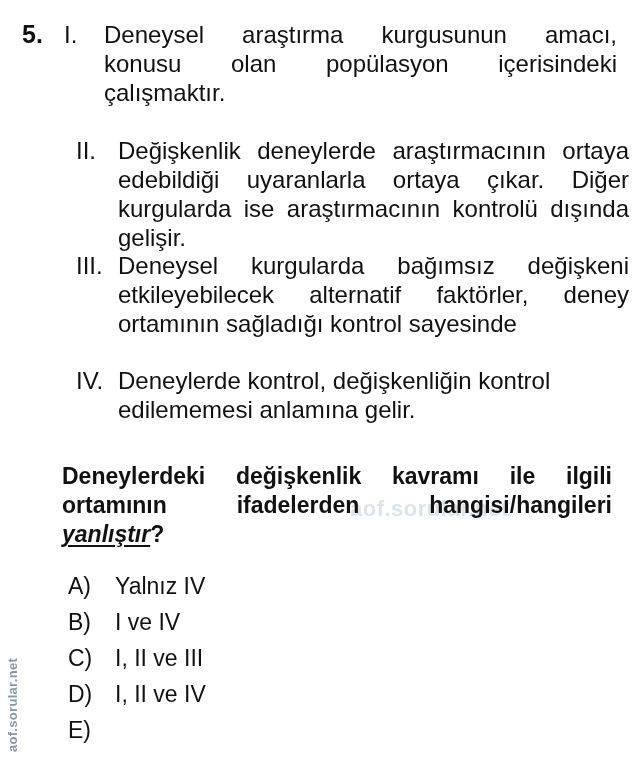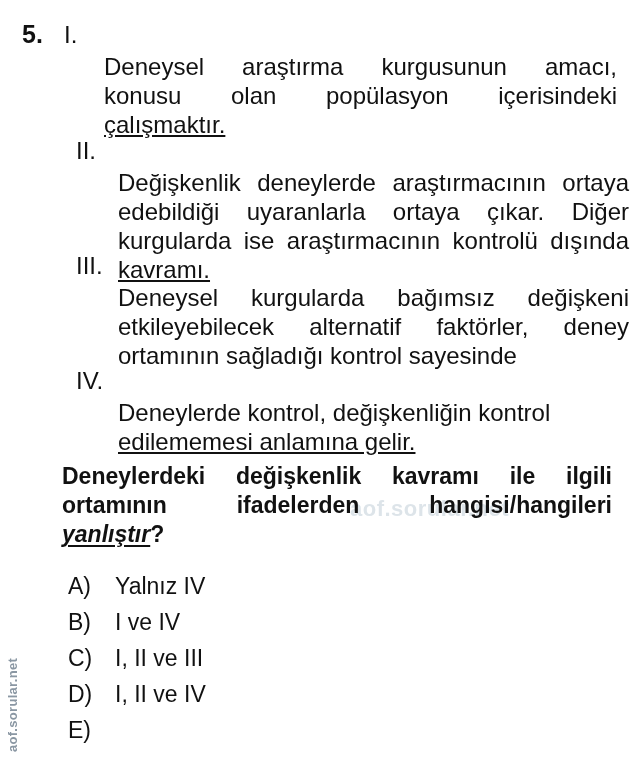--- a/index.html
+++ b/index.html
@@ -40,7 +40,6 @@
       font-size: 24px;
       line-height: 29px;
       text-align: justify;
-      margin-top: 32px;
     }
     .statement .text .line {
       display: block;

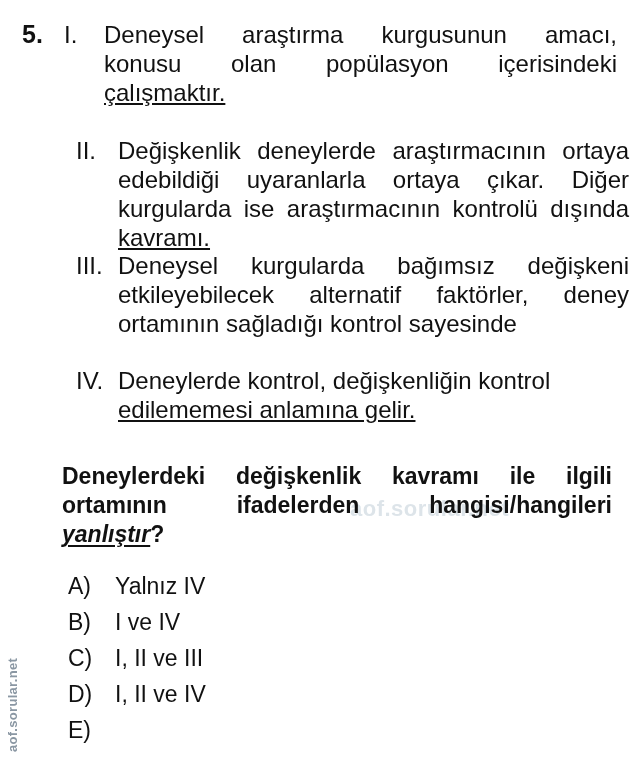--- a/index.html
+++ b/index.html
@@ -49,7 +49,6 @@
     }
     .statement .text .line.last {
       text-align-last: left;
-      text-decoration: underline;
     }
     .statement .text .line.fit {
       text-align-last: left;

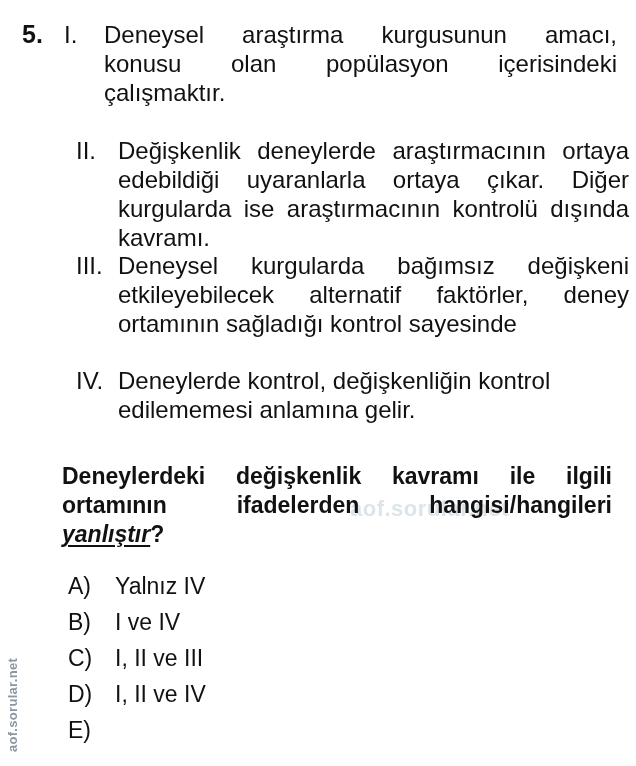--- a/index.html
+++ b/index.html
@@ -150,7 +150,7 @@
     <span class="line">Değişkenlik deneylerde araştırmacının ortaya</span>
     <span class="line">edebildiği uyaranlarla ortaya çıkar. Diğer</span>
     <span class="line">kurgularda ise araştırmacının kontrolü dışında</span>
-    <span class="line last">kavramı.</span>
+    <span class="line last">gelişir.</span>
   </div>
 </div>
 

